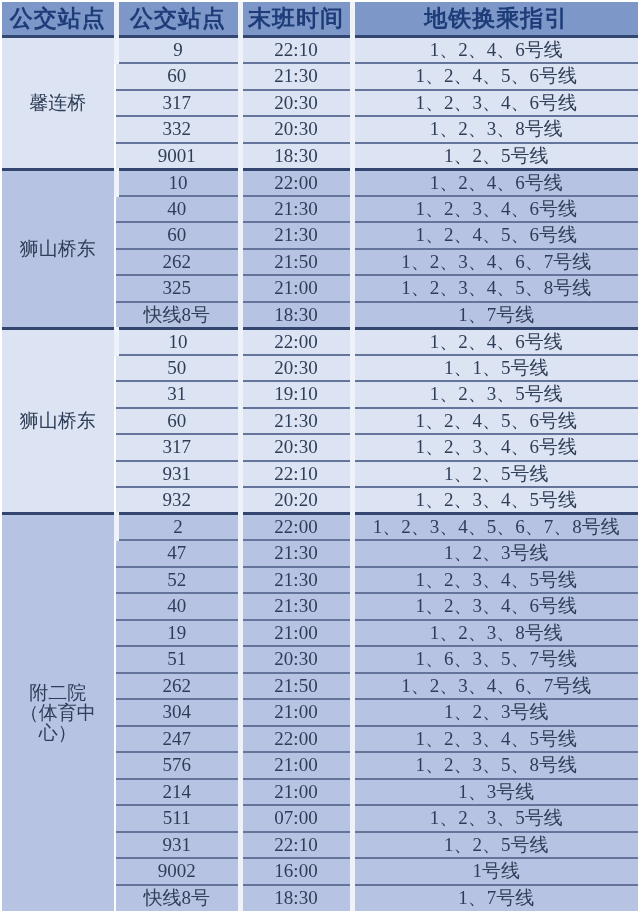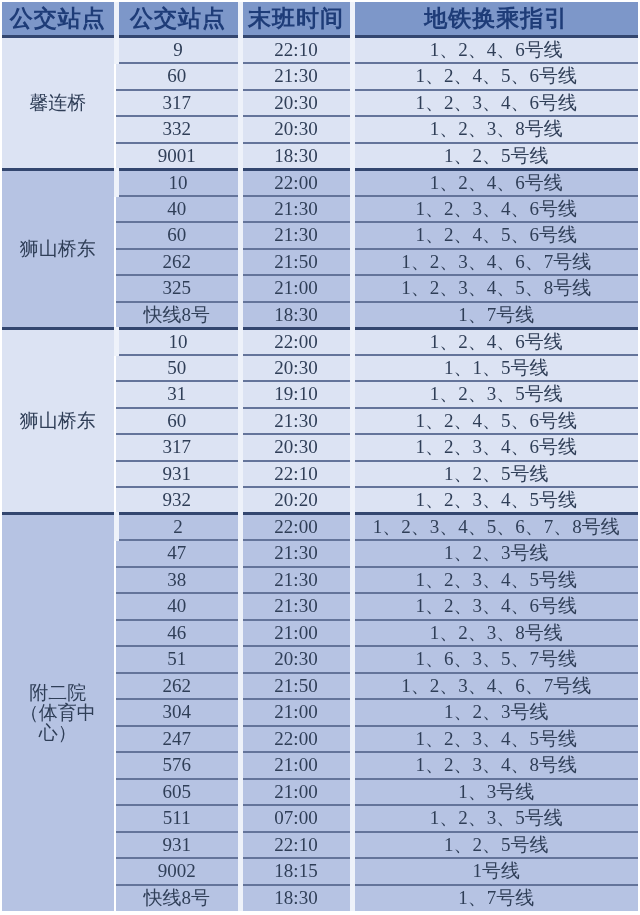--- a/index.html
+++ b/index.html
@@ -206,7 +206,7 @@
           <td>1、2、3号线</td>
         </tr>
         <tr class="shade-dark">
-          <td>38</td>
+          <td>52</td>
           <td>21:30</td>
           <td>1、2、3、4、5号线</td>
         </tr>

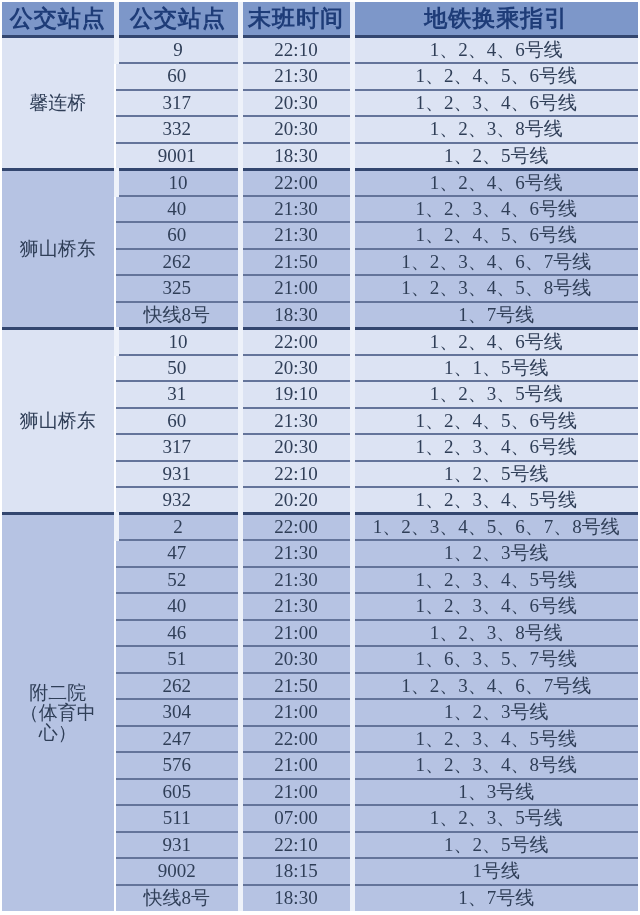--- a/index.html
+++ b/index.html
@@ -216,7 +216,7 @@
           <td>1、2、3、4、6号线</td>
         </tr>
         <tr class="shade-dark">
-          <td>46</td>
+          <td>19</td>
           <td>21:00</td>
           <td>1、2、3、8号线</td>
         </tr>

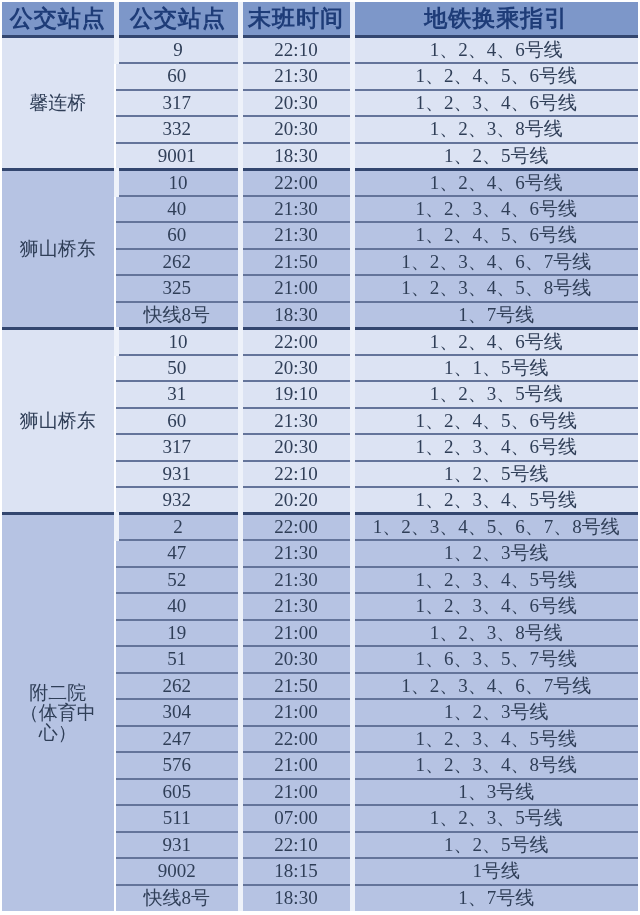--- a/index.html
+++ b/index.html
@@ -243,7 +243,7 @@
         <tr class="shade-dark">
           <td>576</td>
           <td>21:00</td>
-          <td>1、2、3、4、8号线</td>
+          <td>1、2、3、5、8号线</td>
         </tr>
         <tr class="shade-dark">
           <td>605</td>

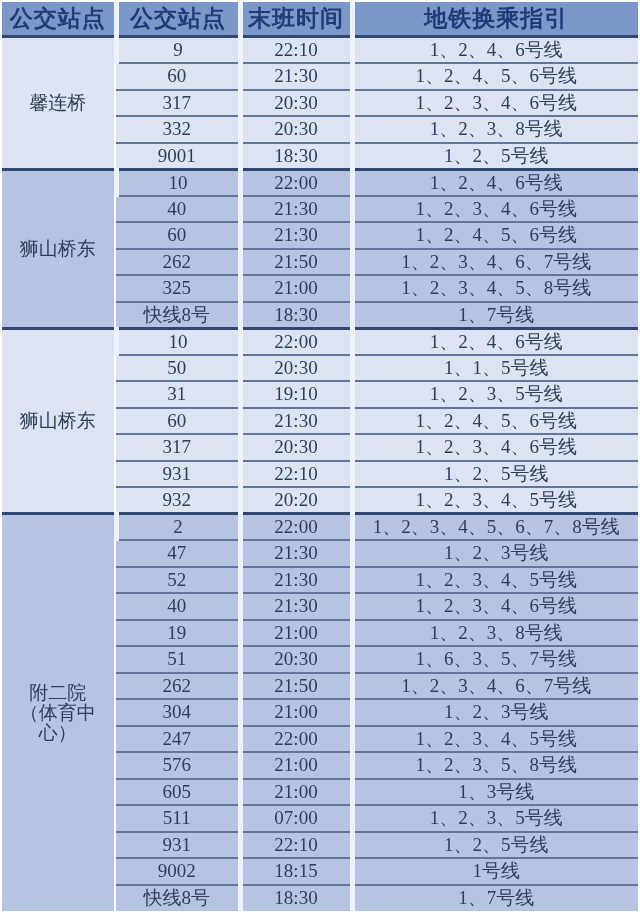--- a/index.html
+++ b/index.html
@@ -246,7 +246,7 @@
           <td>1、2、3、5、8号线</td>
         </tr>
         <tr class="shade-dark">
-          <td>605</td>
+          <td>214</td>
           <td>21:00</td>
           <td>1、3号线</td>
         </tr>

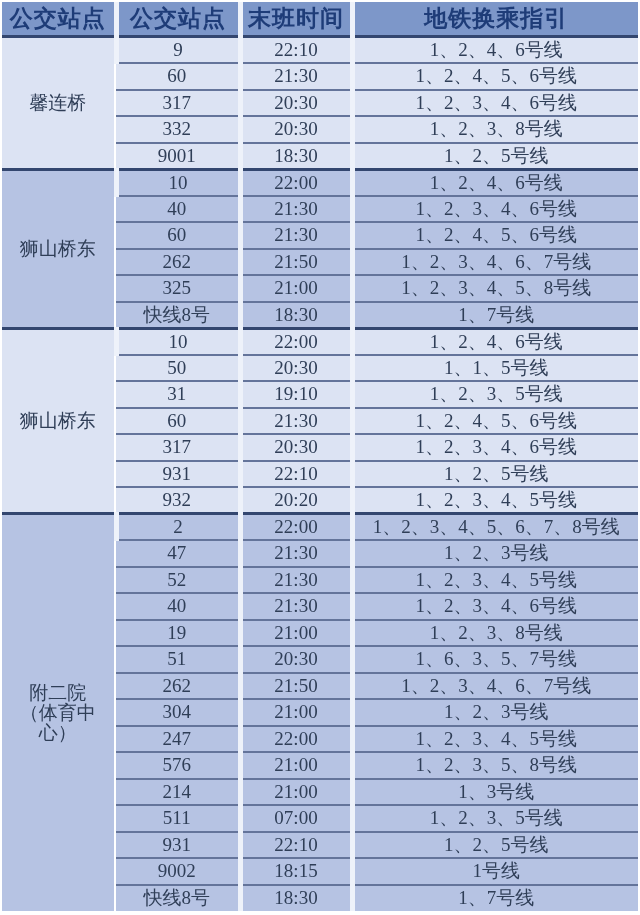--- a/index.html
+++ b/index.html
@@ -262,7 +262,7 @@
         </tr>
         <tr class="shade-dark">
           <td>9002</td>
-          <td>18:15</td>
+          <td>16:00</td>
           <td>1号线</td>
         </tr>
         <tr class="shade-dark">

